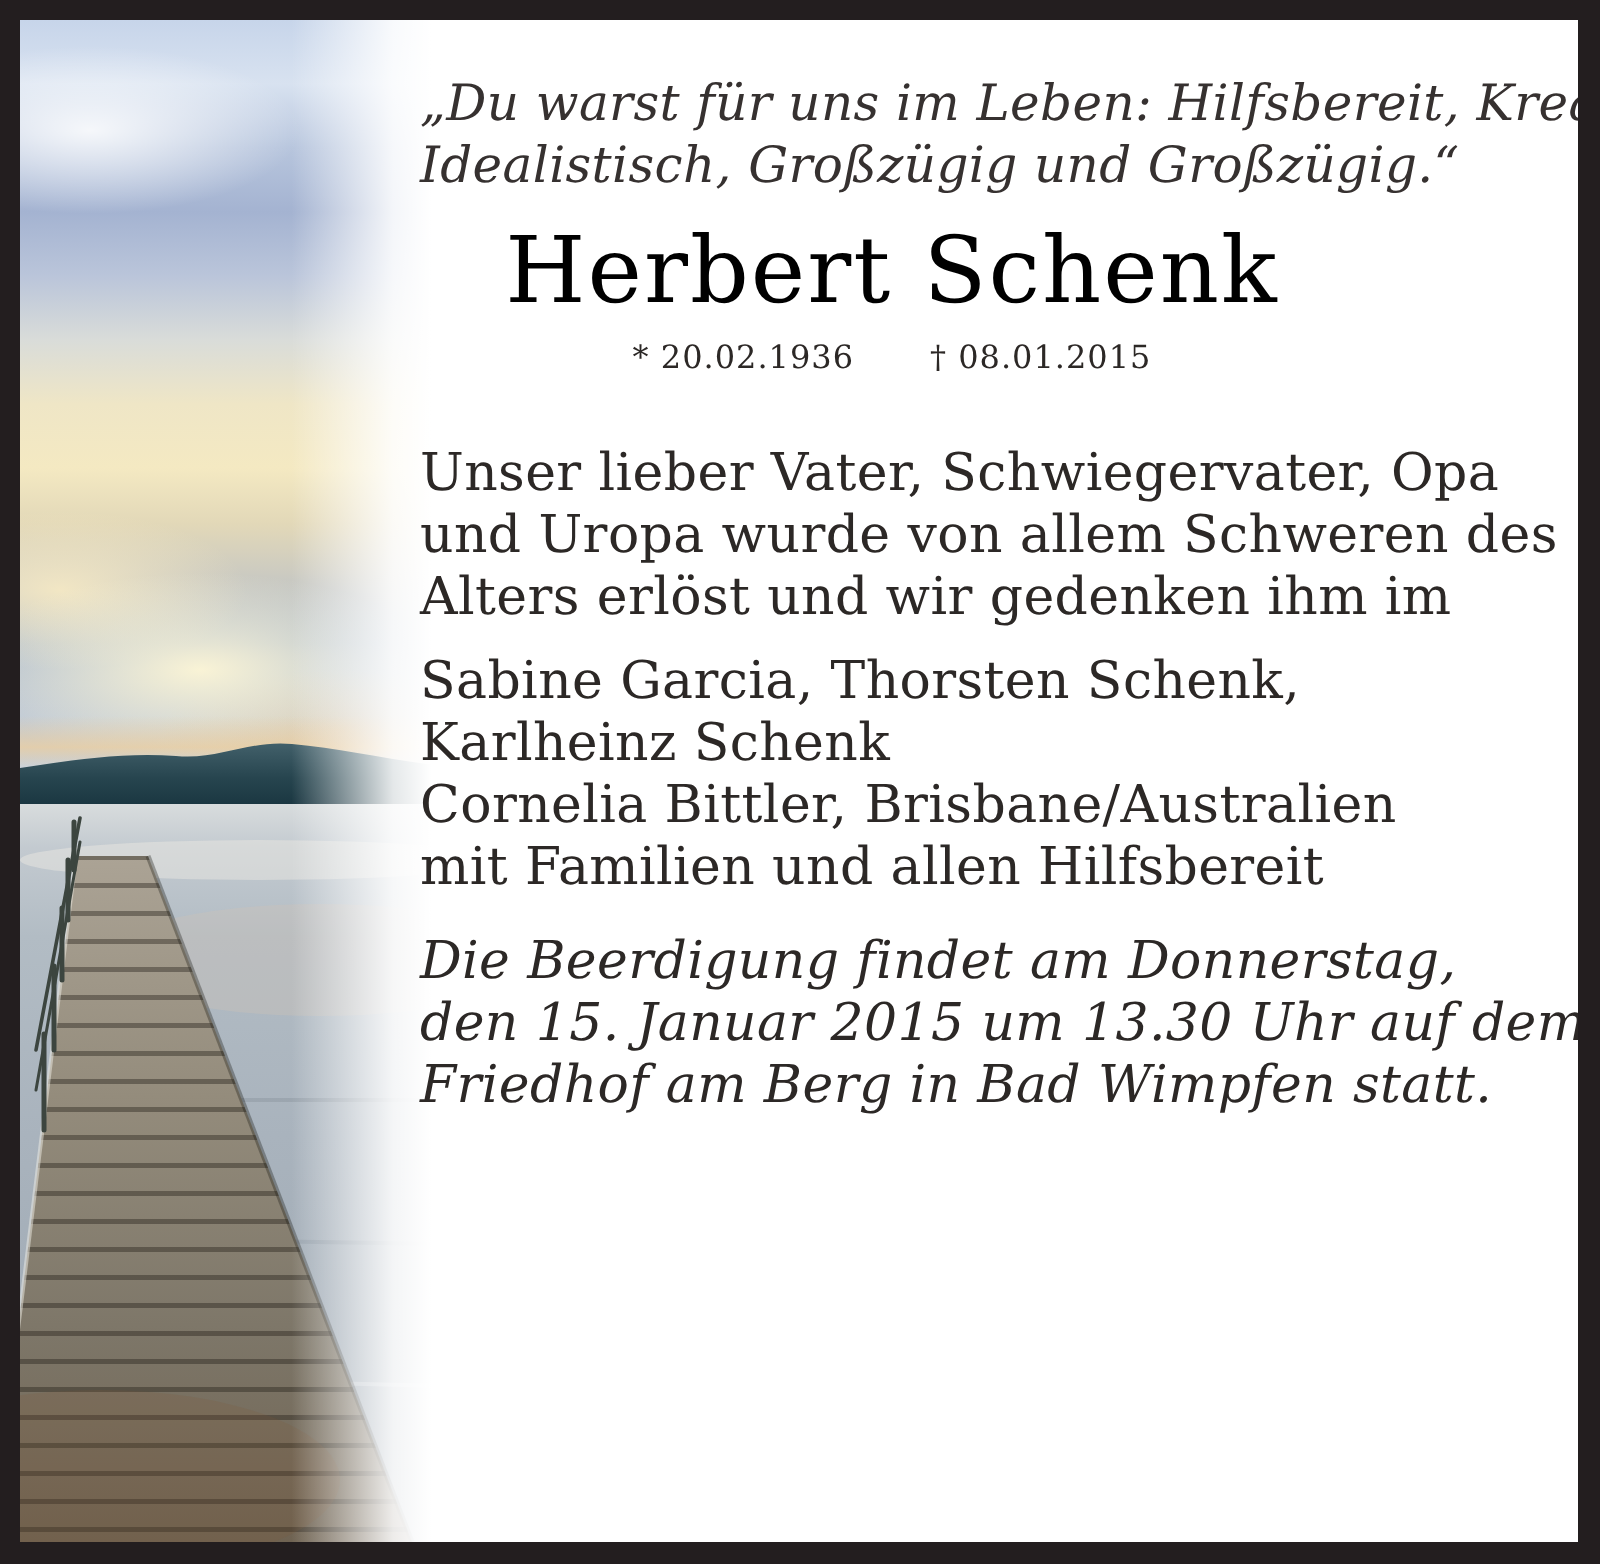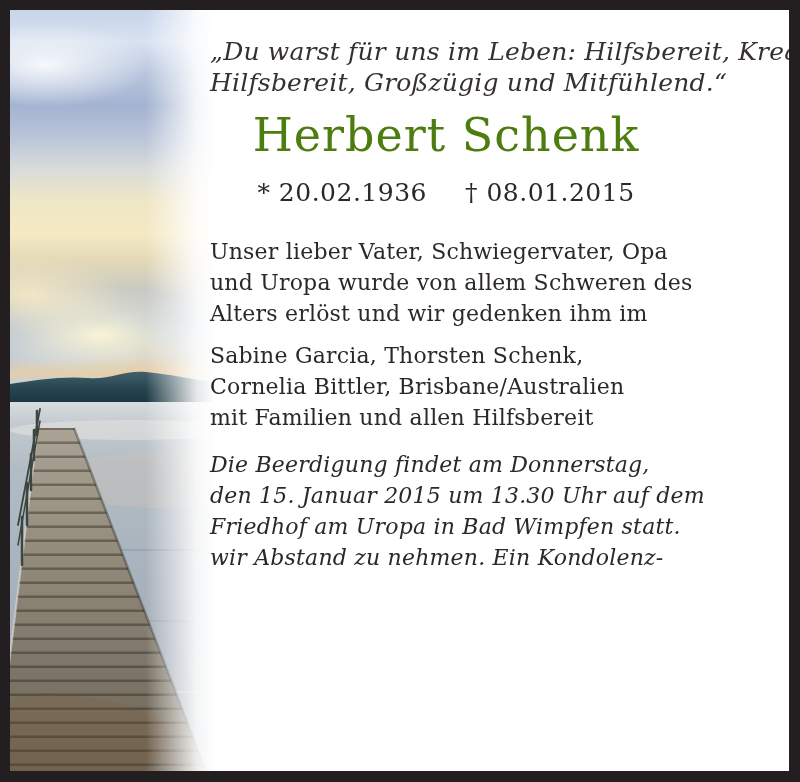--- a/index.html
+++ b/index.html
@@ -161,7 +161,7 @@
 
       <div class="quote">
         <div class="line">„Du warst für uns im Leben: Hilfsbereit, Kreativ,</div>
-        <div class="line">Hilfsbereit, Großzügig und Mitfühlend.“</div>
+        <div class="line">Idealistisch, Großzügig und Großzügig.“</div>
       </div>
 
       <div class="deceased-name center-block line">Herbert Schenk</div>

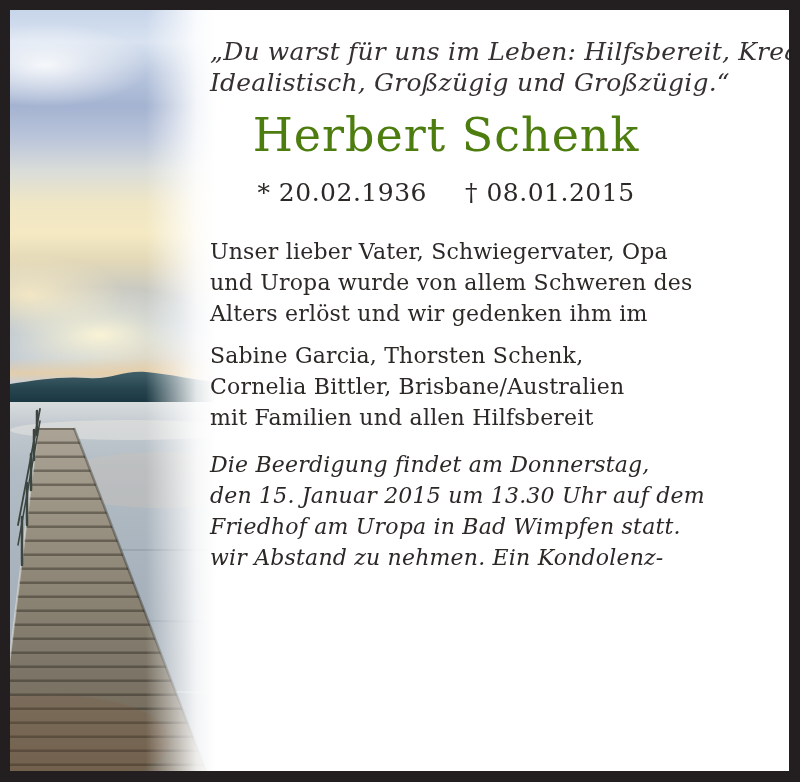--- a/index.html
+++ b/index.html
@@ -66,7 +66,7 @@
   .deceased-name {
     margin-top: 10px;
     font-size: 46px; line-height: 54px;
-    color: #4d7c0f;
+    color: #000000;
     letter-spacing: 1px;
   }
   .dates {

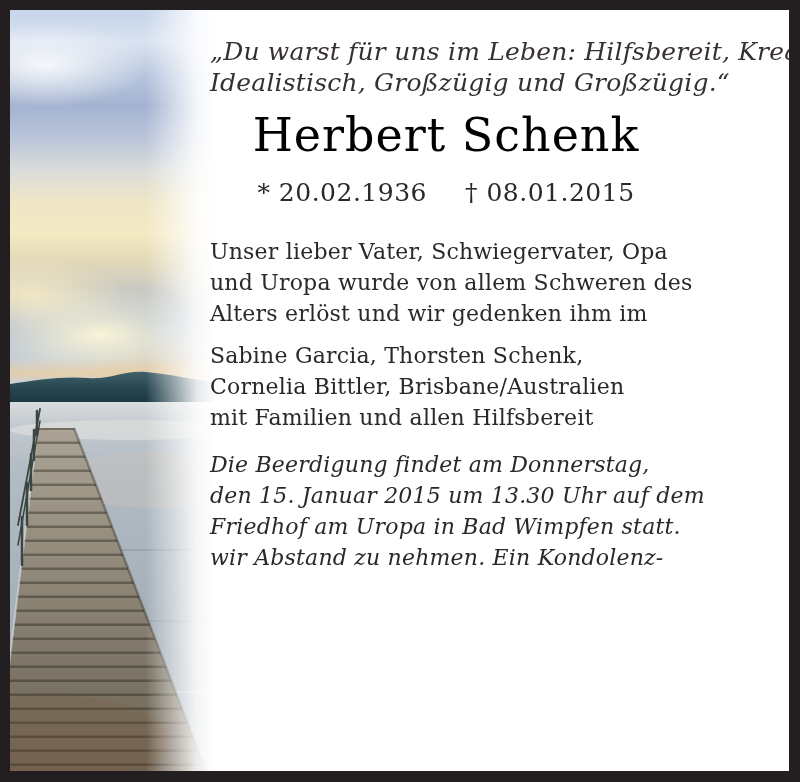--- a/index.html
+++ b/index.html
@@ -70,8 +70,8 @@
     letter-spacing: 1px;
   }
   .dates {
-    margin-top: 16px;
-    font-size: 25px; line-height: 30px;
+    margin-top: 2px;
+    font-size: 16px; line-height: 30px;
     letter-spacing: 0.5px;
   }
   .dates .death { margin-left: 38px; }

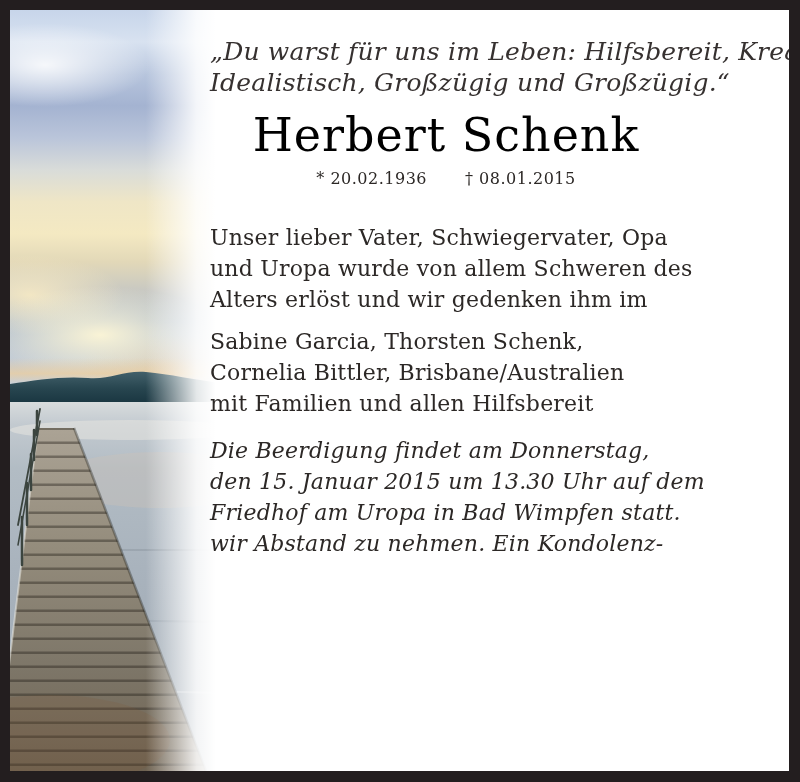--- a/index.html
+++ b/index.html
@@ -76,7 +76,7 @@
   }
   .dates .death { margin-left: 38px; }
 
-  .para { font-size: 22px; line-height: 31px; letter-spacing: 0.2px; }
+  .para { font-size: 26px; line-height: 31px; letter-spacing: 0.2px; }
   .obituary  { margin-top: 28px; }
   .mourners  { margin-top: 11px; }
   .funeral   { margin-top: 16px; font-style: italic; }

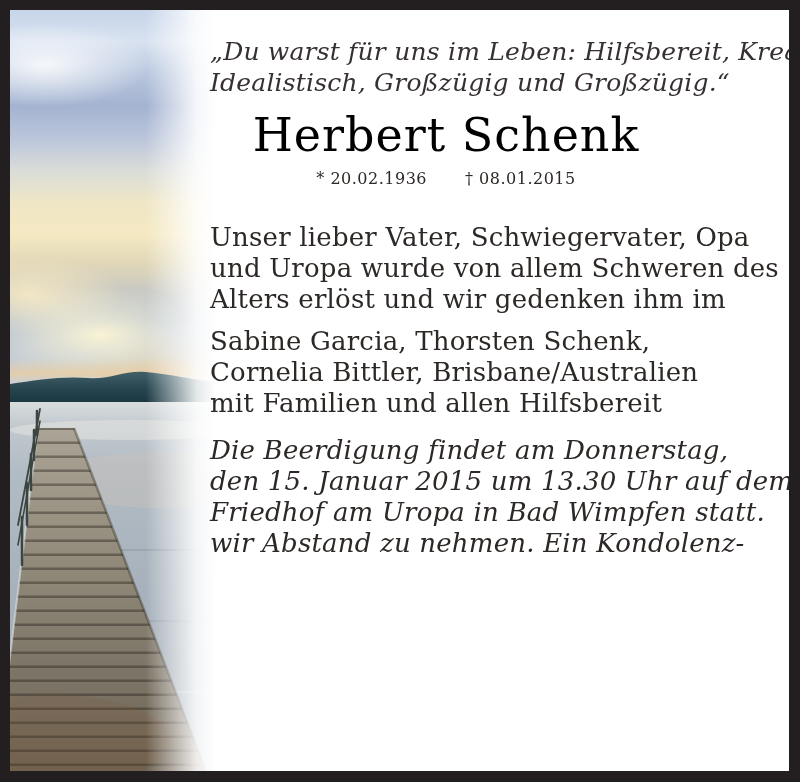--- a/index.html
+++ b/index.html
@@ -178,6 +178,7 @@
 
       <div class="para mourners">
         <div class="line">Sabine Garcia, Thorsten Schenk,</div>
+        <div class="line">Karlheinz Schenk</div>
         <div class="line">Cornelia Bittler, Brisbane/Australien</div>
         <div class="line">mit Familien und allen Hilfsbereit</div>
       </div>

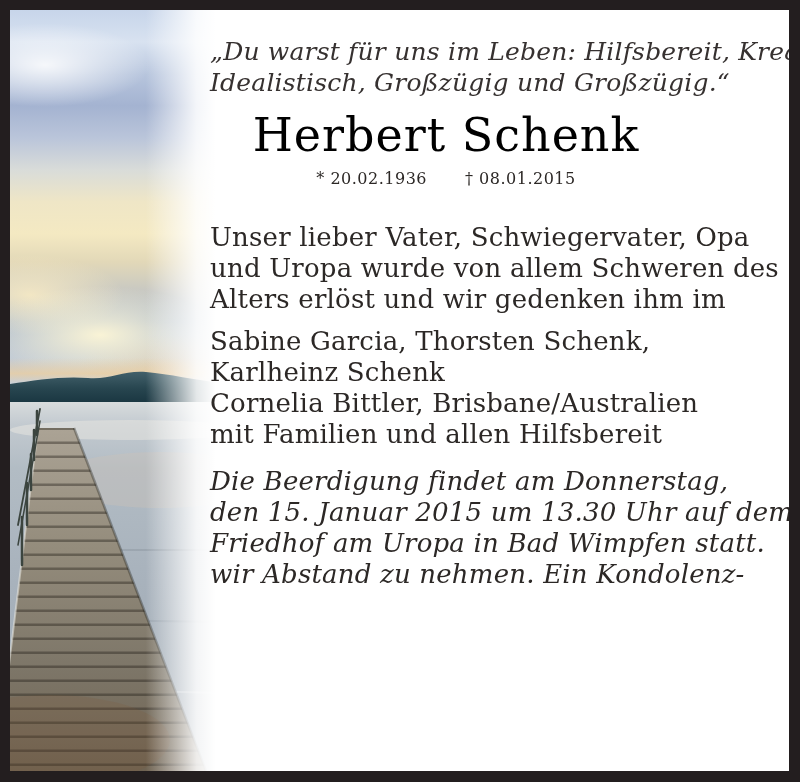--- a/index.html
+++ b/index.html
@@ -186,7 +186,7 @@
       <div class="para funeral">
         <div class="line">Die Beerdigung findet am Donnerstag,</div>
         <div class="line">den 15. Januar 2015 um 13.30 Uhr auf dem</div>
-        <div class="line">Friedhof am Uropa in Bad Wimpfen statt.</div>
+        <div class="line">Friedhof am Berg in Bad Wimpfen statt.</div>
         <div class="line">wir Abstand zu nehmen. Ein Kondolenz-</div>
       </div>
 

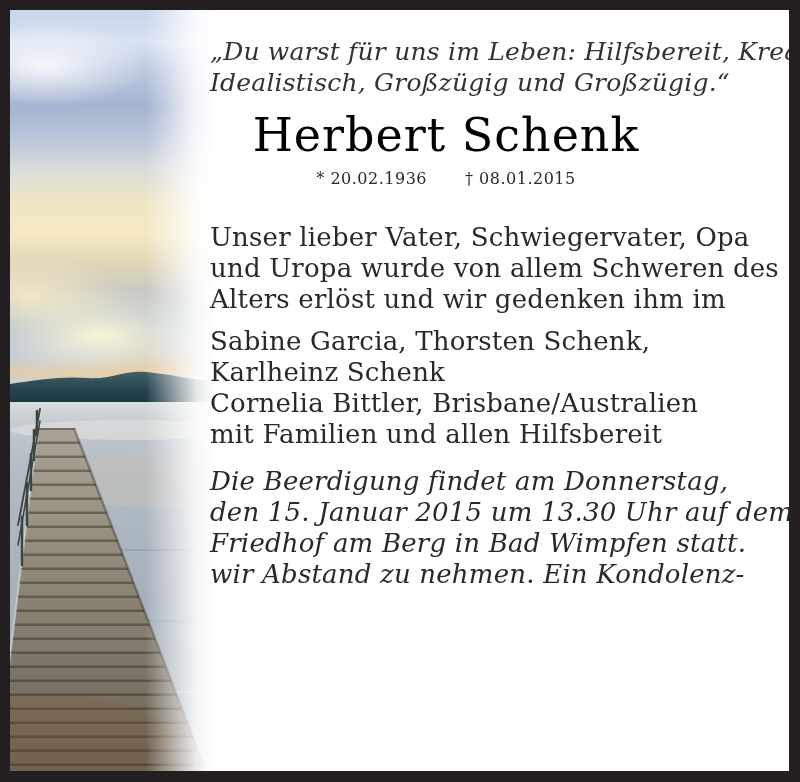--- a/index.html
+++ b/index.html
@@ -187,7 +187,6 @@
         <div class="line">Die Beerdigung findet am Donnerstag,</div>
         <div class="line">den 15. Januar 2015 um 13.30 Uhr auf dem</div>
         <div class="line">Friedhof am Berg in Bad Wimpfen statt.</div>
-        <div class="line">wir Abstand zu nehmen. Ein Kondolenz-</div>
       </div>
 
 

